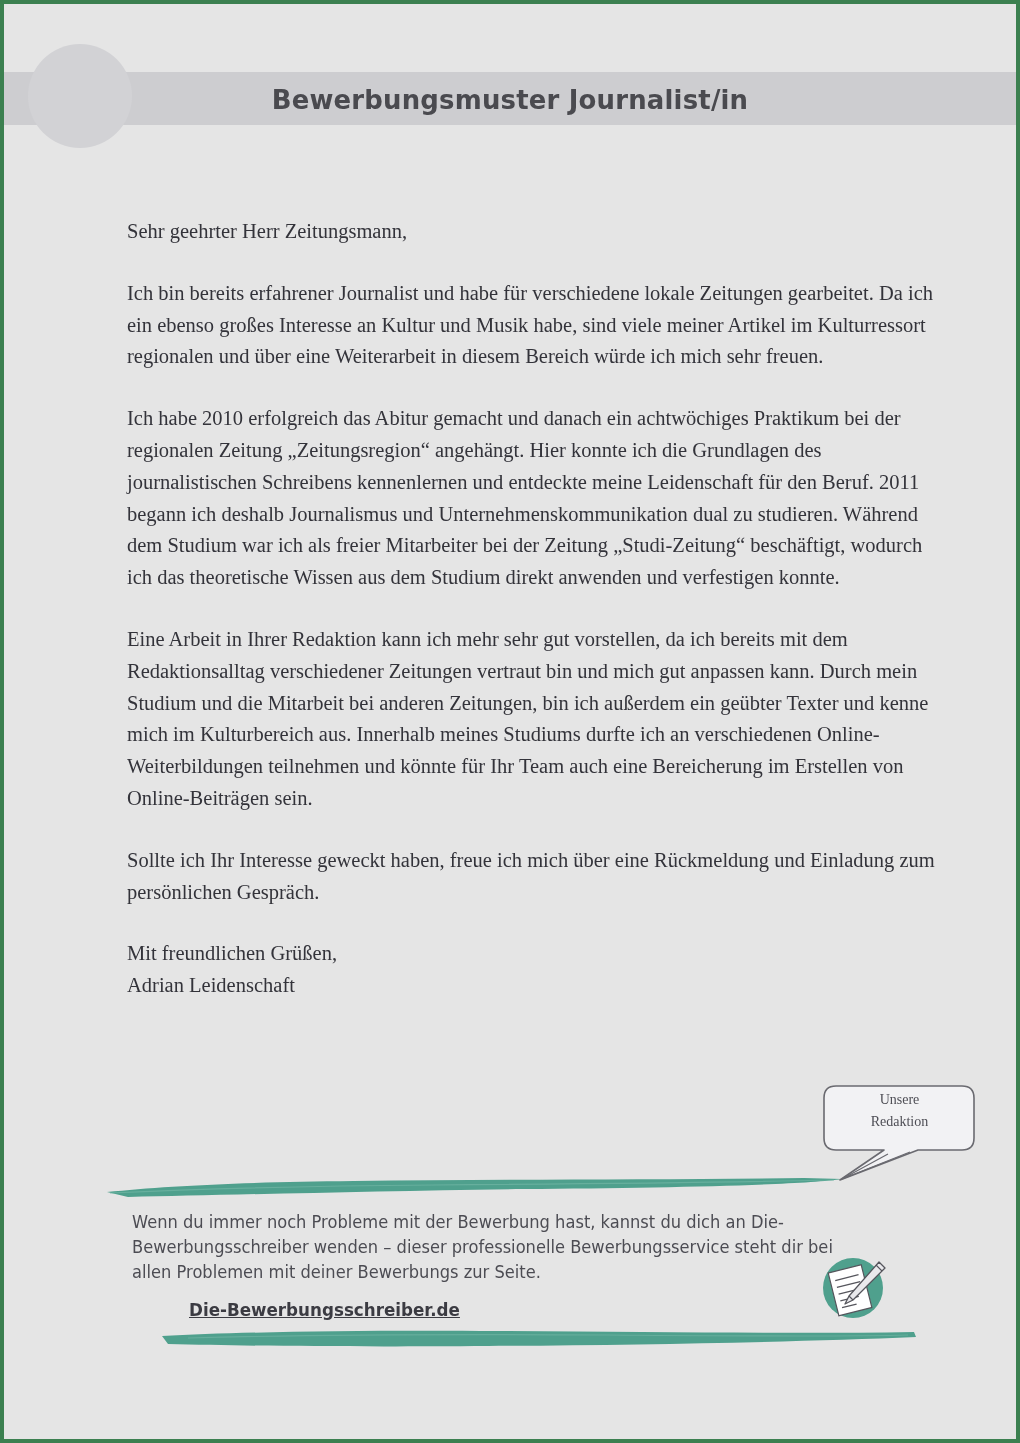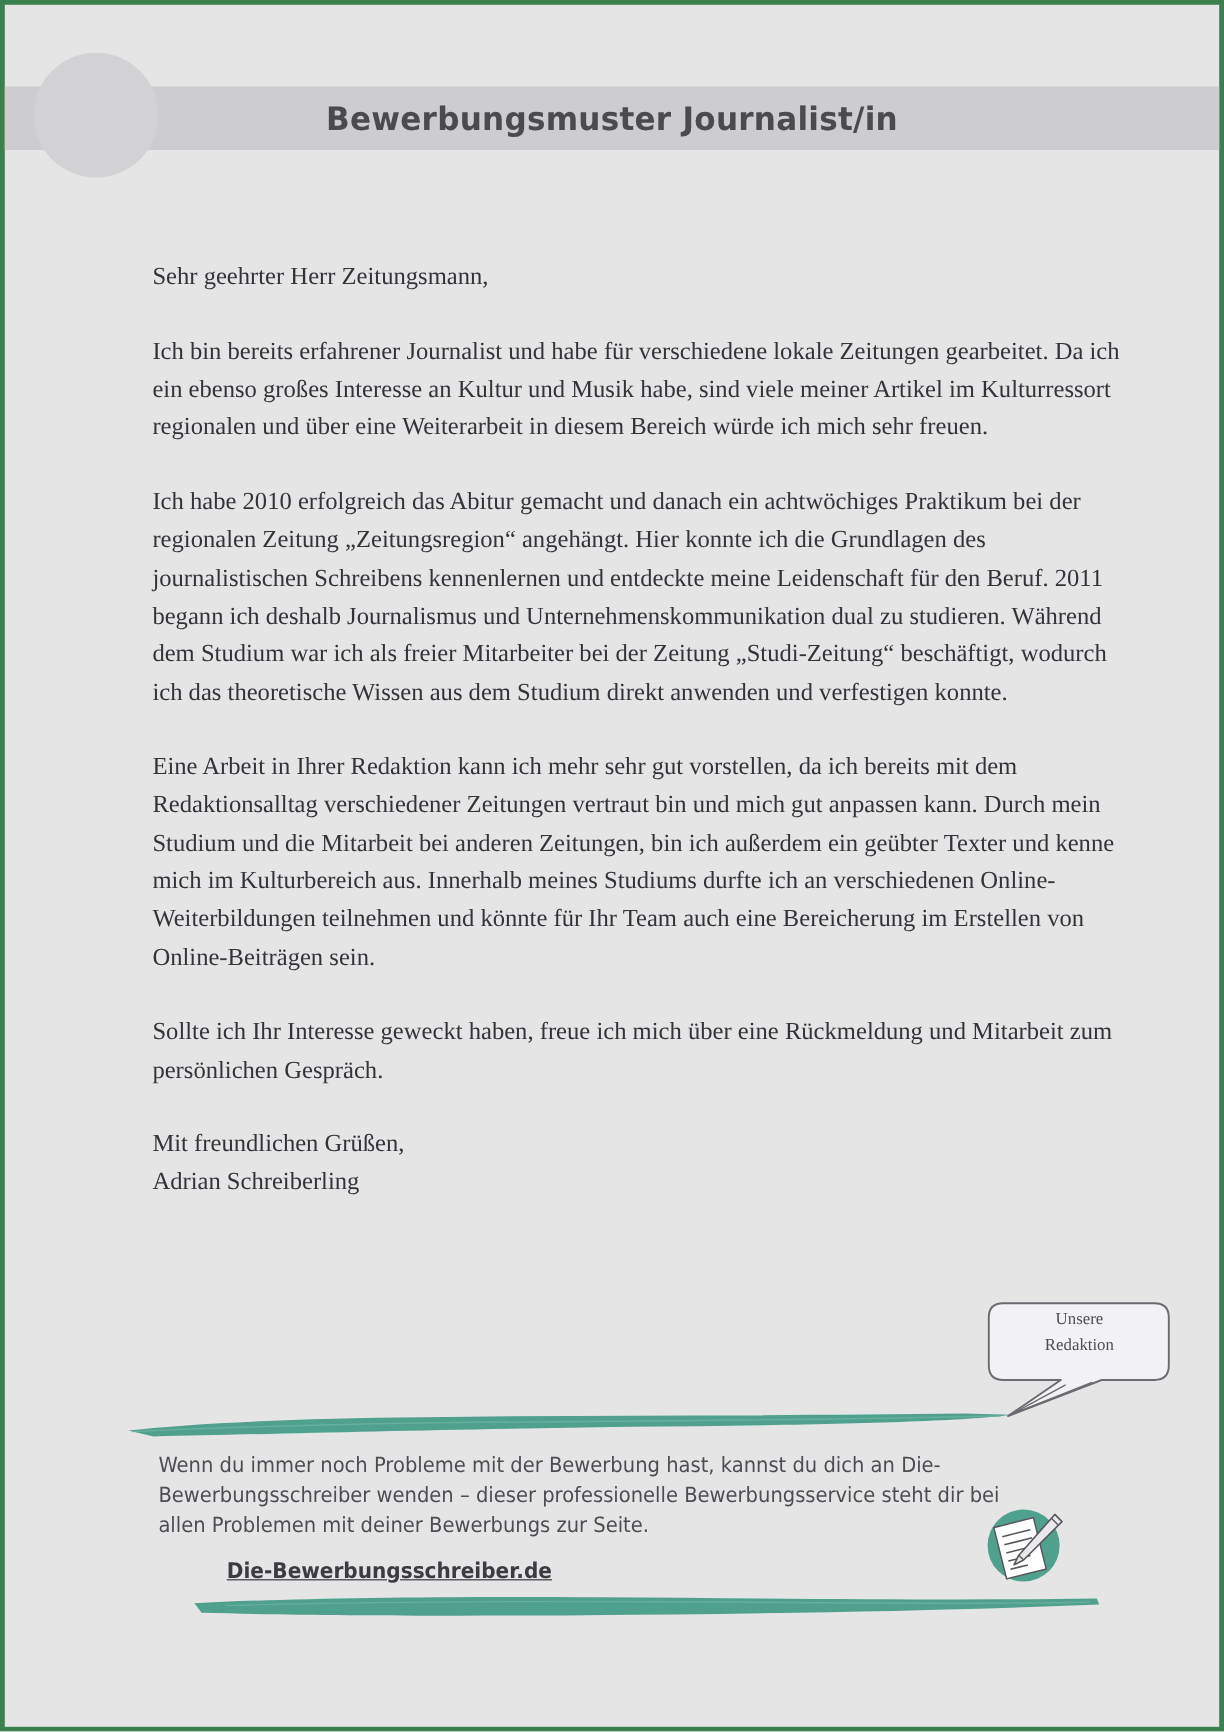--- a/index.html
+++ b/index.html
@@ -207,7 +207,7 @@
     <p>Ich bin bereits erfahrener Journalist und habe für verschiedene lokale Zeitungen gearbeitet. Da ich ein ebenso großes Interesse an Kultur und Musik habe, sind viele meiner Artikel im Kulturressort regionalen und über eine Weiterarbeit in diesem Bereich würde ich mich sehr freuen.</p>
     <p>Ich habe 2010 erfolgreich das Abitur gemacht und danach ein achtwöchiges Praktikum bei der regionalen Zeitung „Zeitungsregion“ angehängt. Hier konnte ich die Grundlagen des journalistischen Schreibens kennenlernen und entdeckte meine Leidenschaft für den Beruf. 2011 begann ich deshalb Journalismus und Unternehmenskommunikation dual zu studieren. Während dem Studium war ich als freier Mitarbeiter bei der Zeitung „Studi-Zeitung“ beschäftigt, wodurch ich das theoretische Wissen aus dem Studium direkt anwenden und verfestigen konnte.</p>
     <p>Eine Arbeit in Ihrer Redaktion kann ich mehr sehr gut vorstellen, da ich bereits mit dem Redaktionsalltag verschiedener Zeitungen vertraut bin und mich gut anpassen kann. Durch mein Studium und die Mitarbeit bei anderen Zeitungen, bin ich außerdem ein geübter Texter und kenne mich im Kulturbereich aus. Innerhalb meines Studiums durfte ich an verschiedenen Online-Weiterbildungen teilnehmen und könnte für Ihr Team auch eine Bereicherung im Erstellen von Online-Beiträgen sein.</p>
-    <p>Sollte ich Ihr Interesse geweckt haben, freue ich mich über eine Rückmeldung und Mitarbeit zum persönlichen Gespräch.</p>
+    <p>Sollte ich Ihr Interesse geweckt haben, freue ich mich über eine Rückmeldung und Einladung zum persönlichen Gespräch.</p>
     <p class="sig-block">Mit freundlichen Grüßen,</p>
     <p class="sig-block">Adrian Schreiberling</p>
   </div>

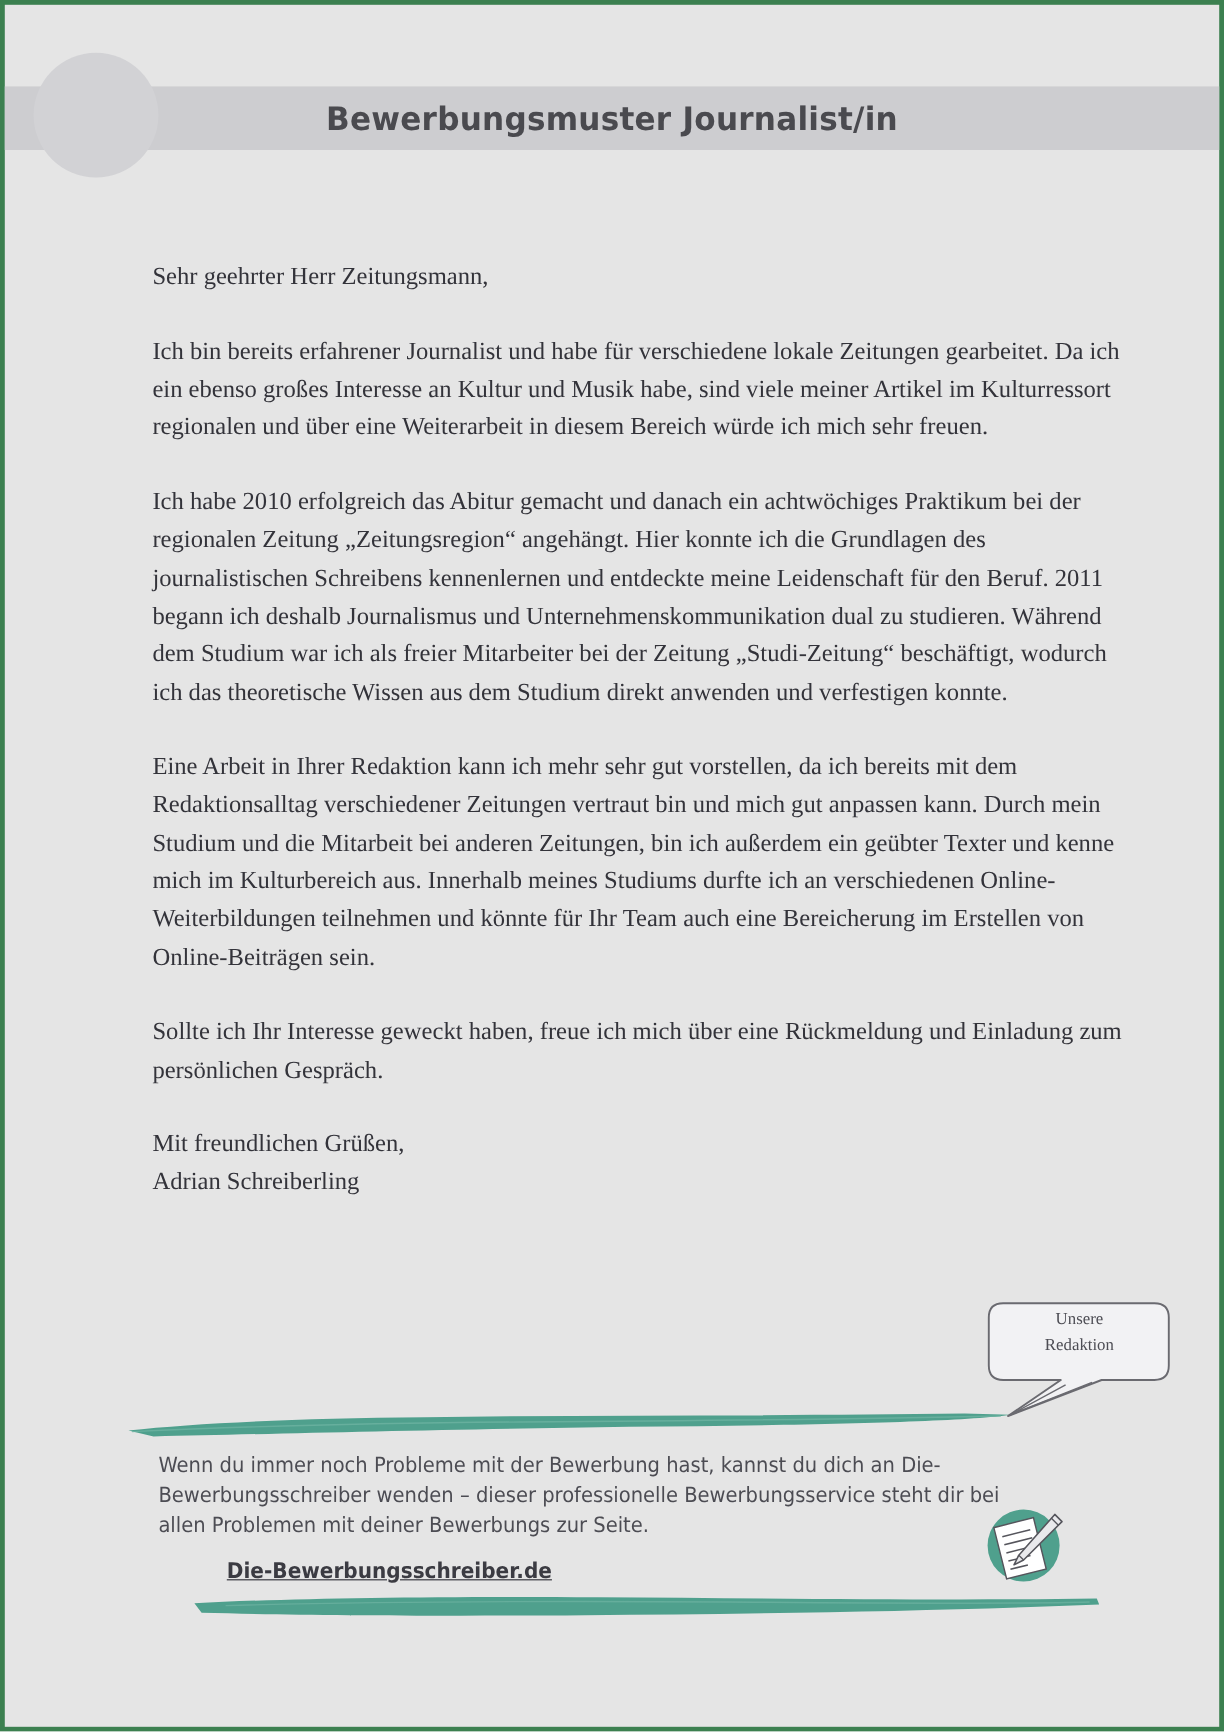--- a/index.html
+++ b/index.html
@@ -209,7 +209,7 @@
     <p>Eine Arbeit in Ihrer Redaktion kann ich mehr sehr gut vorstellen, da ich bereits mit dem Redaktionsalltag verschiedener Zeitungen vertraut bin und mich gut anpassen kann. Durch mein Studium und die Mitarbeit bei anderen Zeitungen, bin ich außerdem ein geübter Texter und kenne mich im Kulturbereich aus. Innerhalb meines Studiums durfte ich an verschiedenen Online-Weiterbildungen teilnehmen und könnte für Ihr Team auch eine Bereicherung im Erstellen von Online-Beiträgen sein.</p>
     <p>Sollte ich Ihr Interesse geweckt haben, freue ich mich über eine Rückmeldung und Einladung zum persönlichen Gespräch.</p>
     <p class="sig-block">Mit freundlichen Grüßen,</p>
-    <p class="sig-block">Adrian Schreiberling</p>
+    <p class="sig-block">Adrian Leidenschaft</p>
   </div>
 
   <div class="bubble-wrap">

